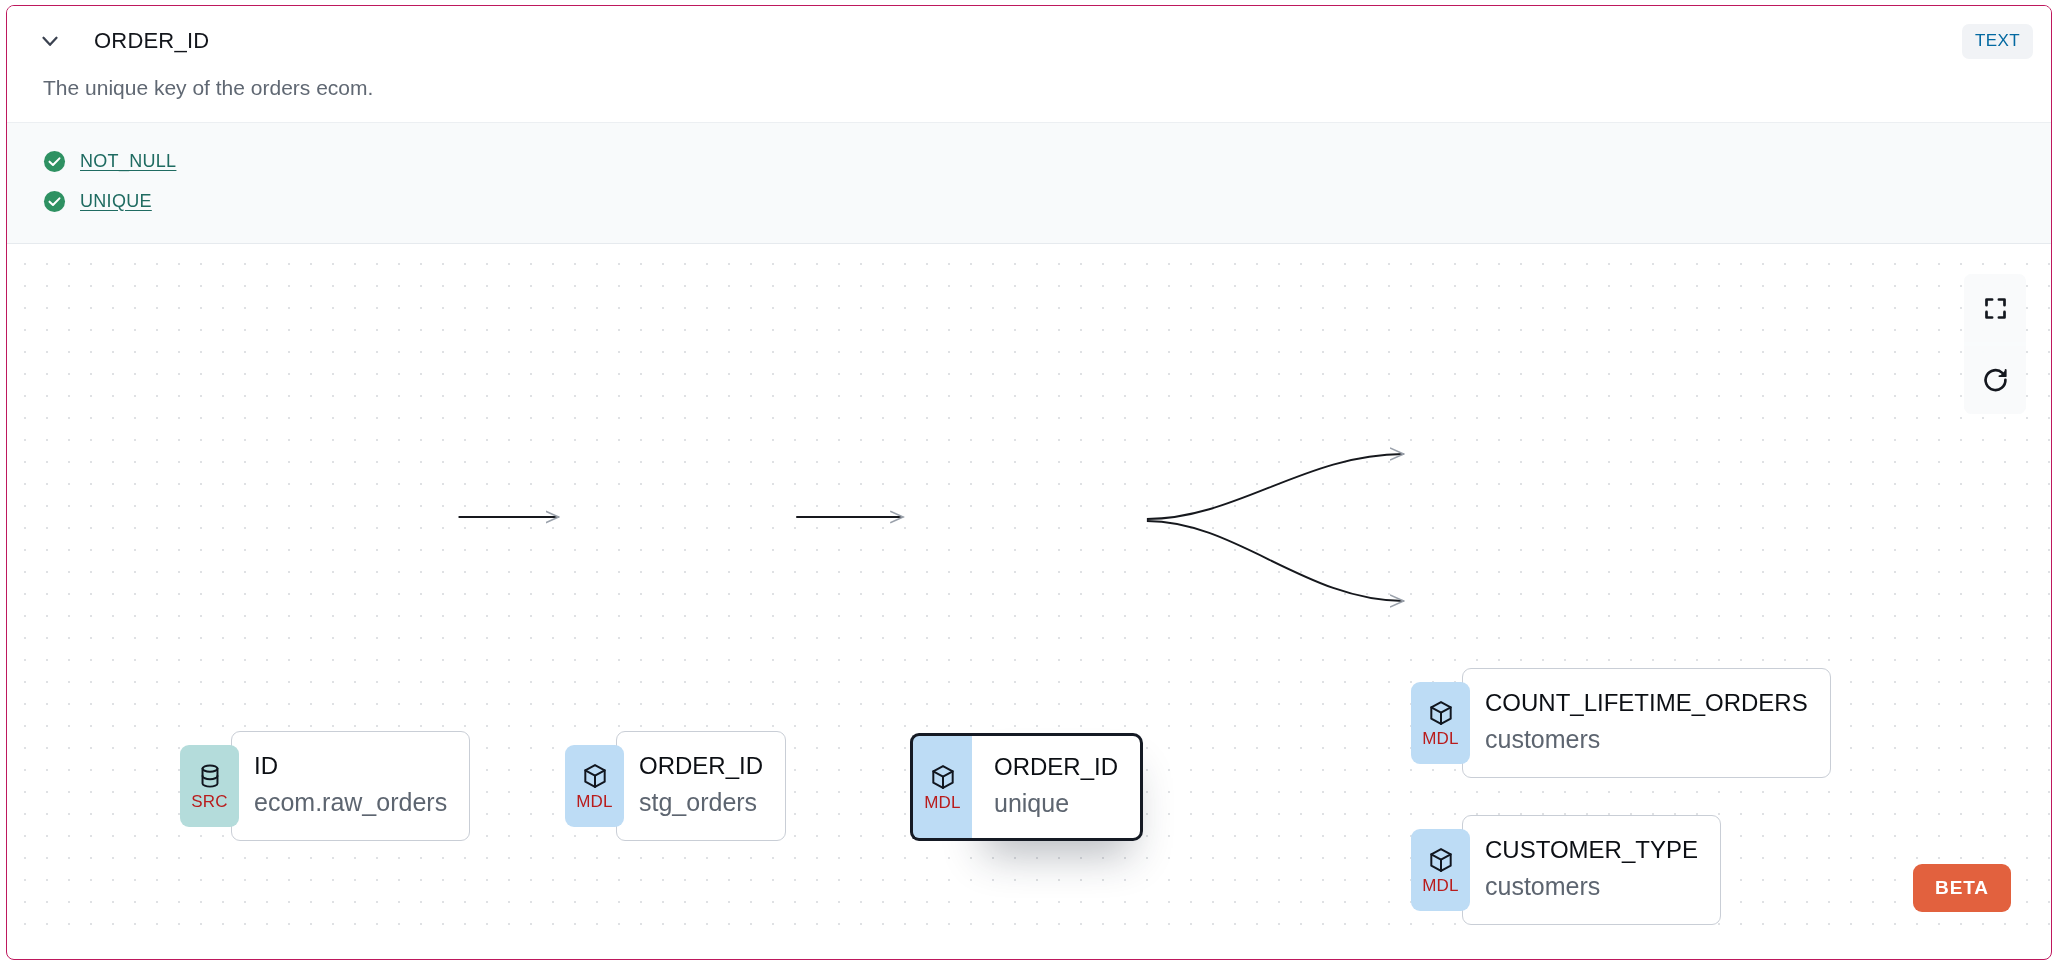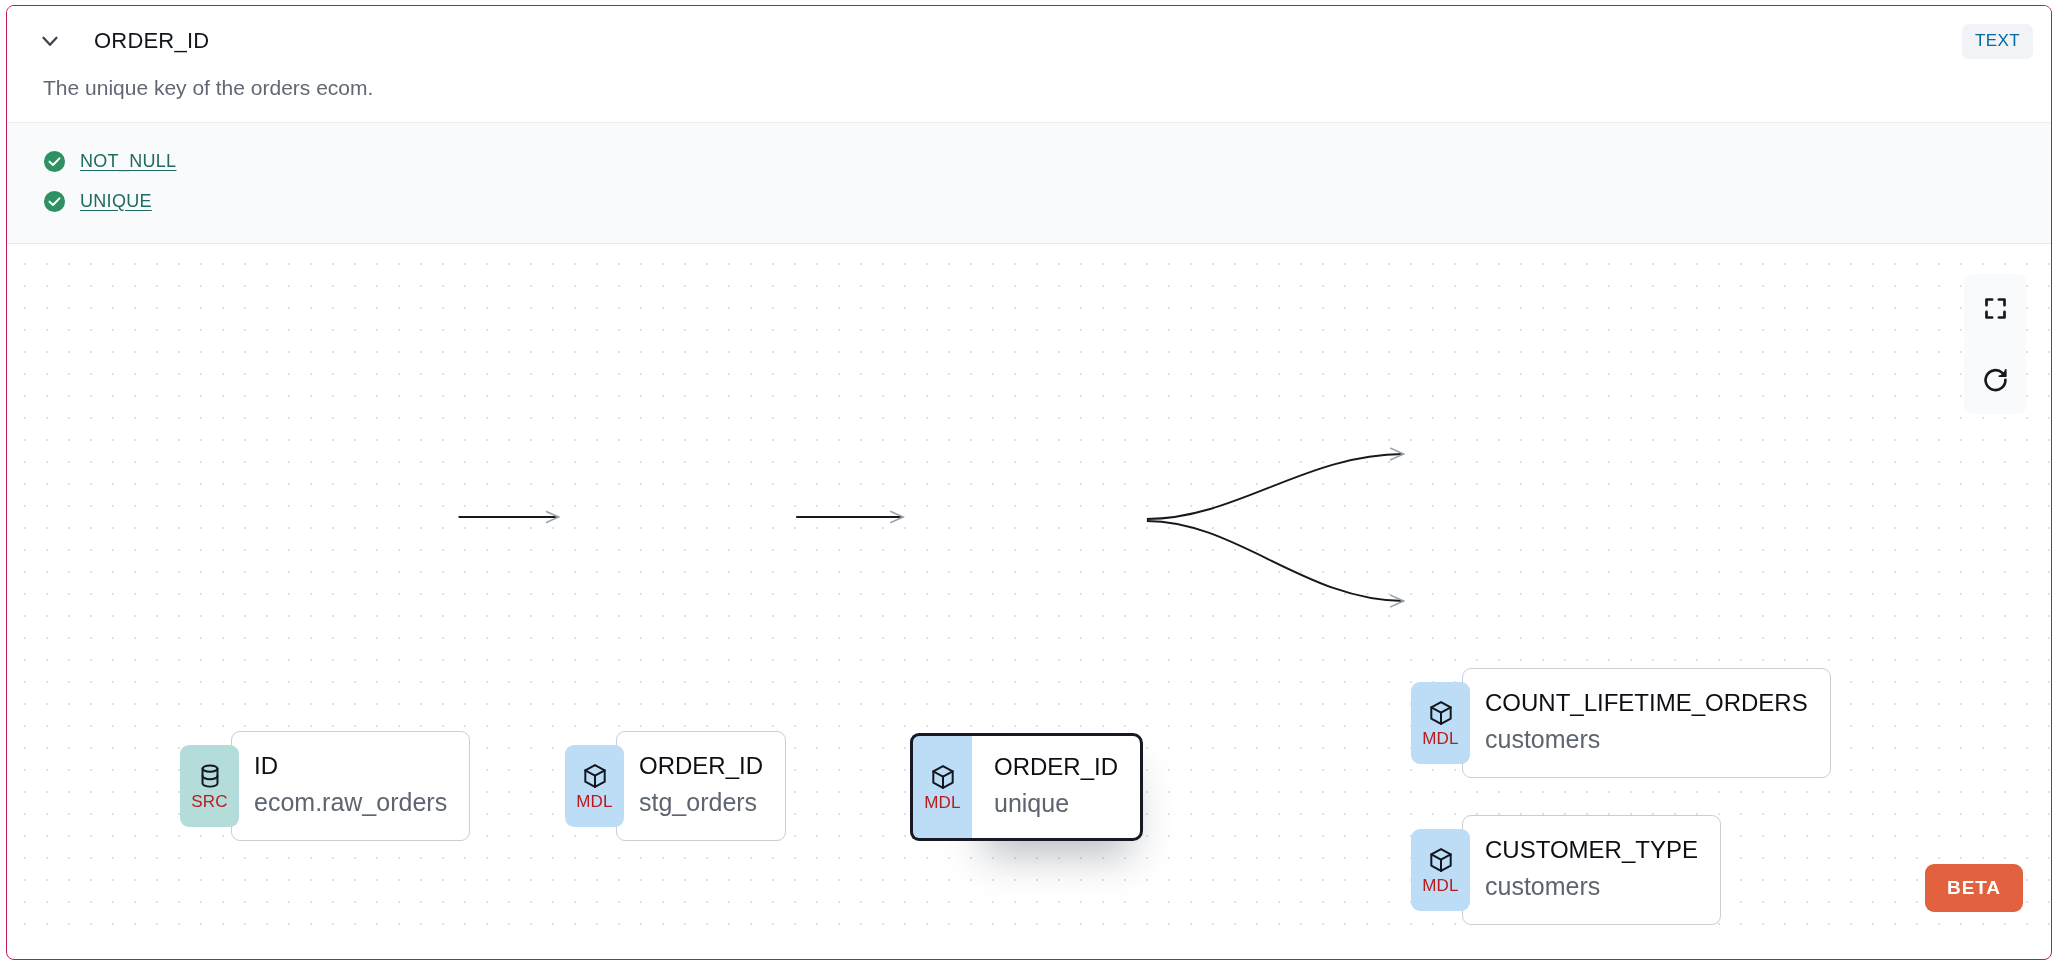--- a/index.html
+++ b/index.html
@@ -232,7 +232,7 @@
   
   .beta-pill {
     position: absolute;
-    right: 28px;
+    right: 40px;
     bottom: 25px;
     background: #e2613e;
     color: #ffffff;

